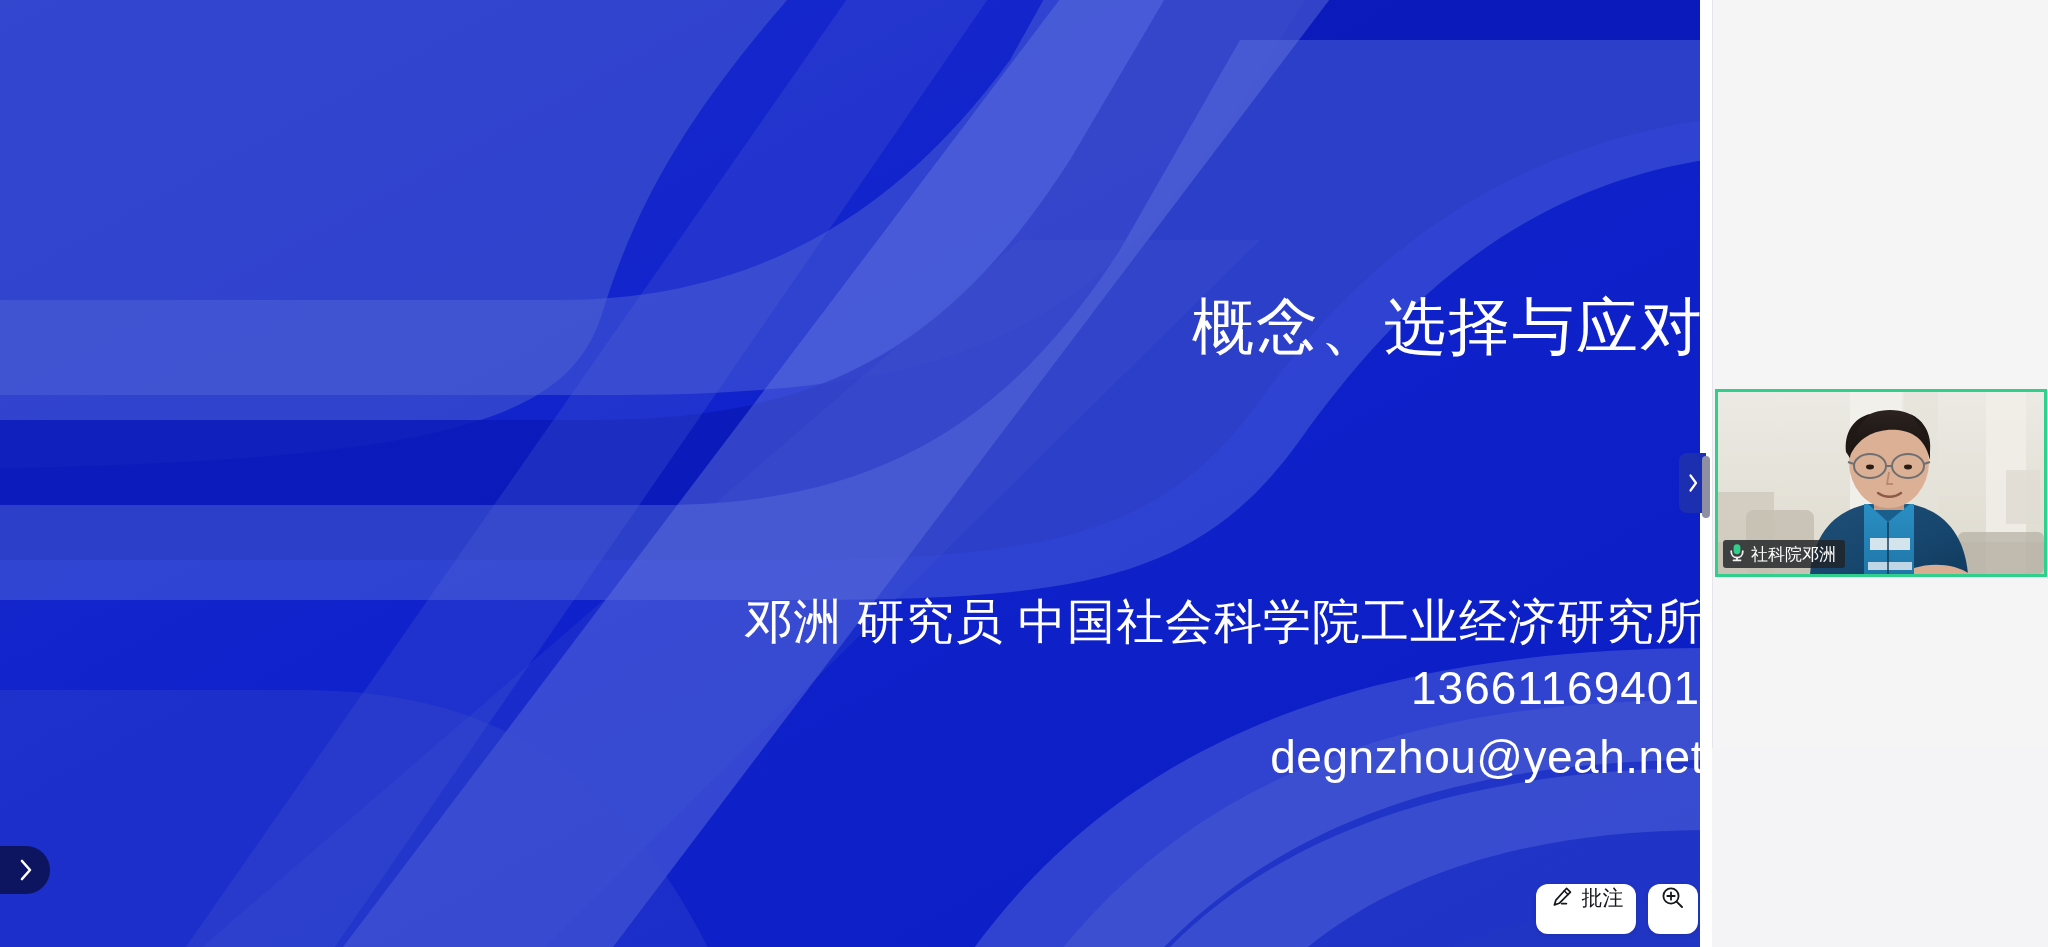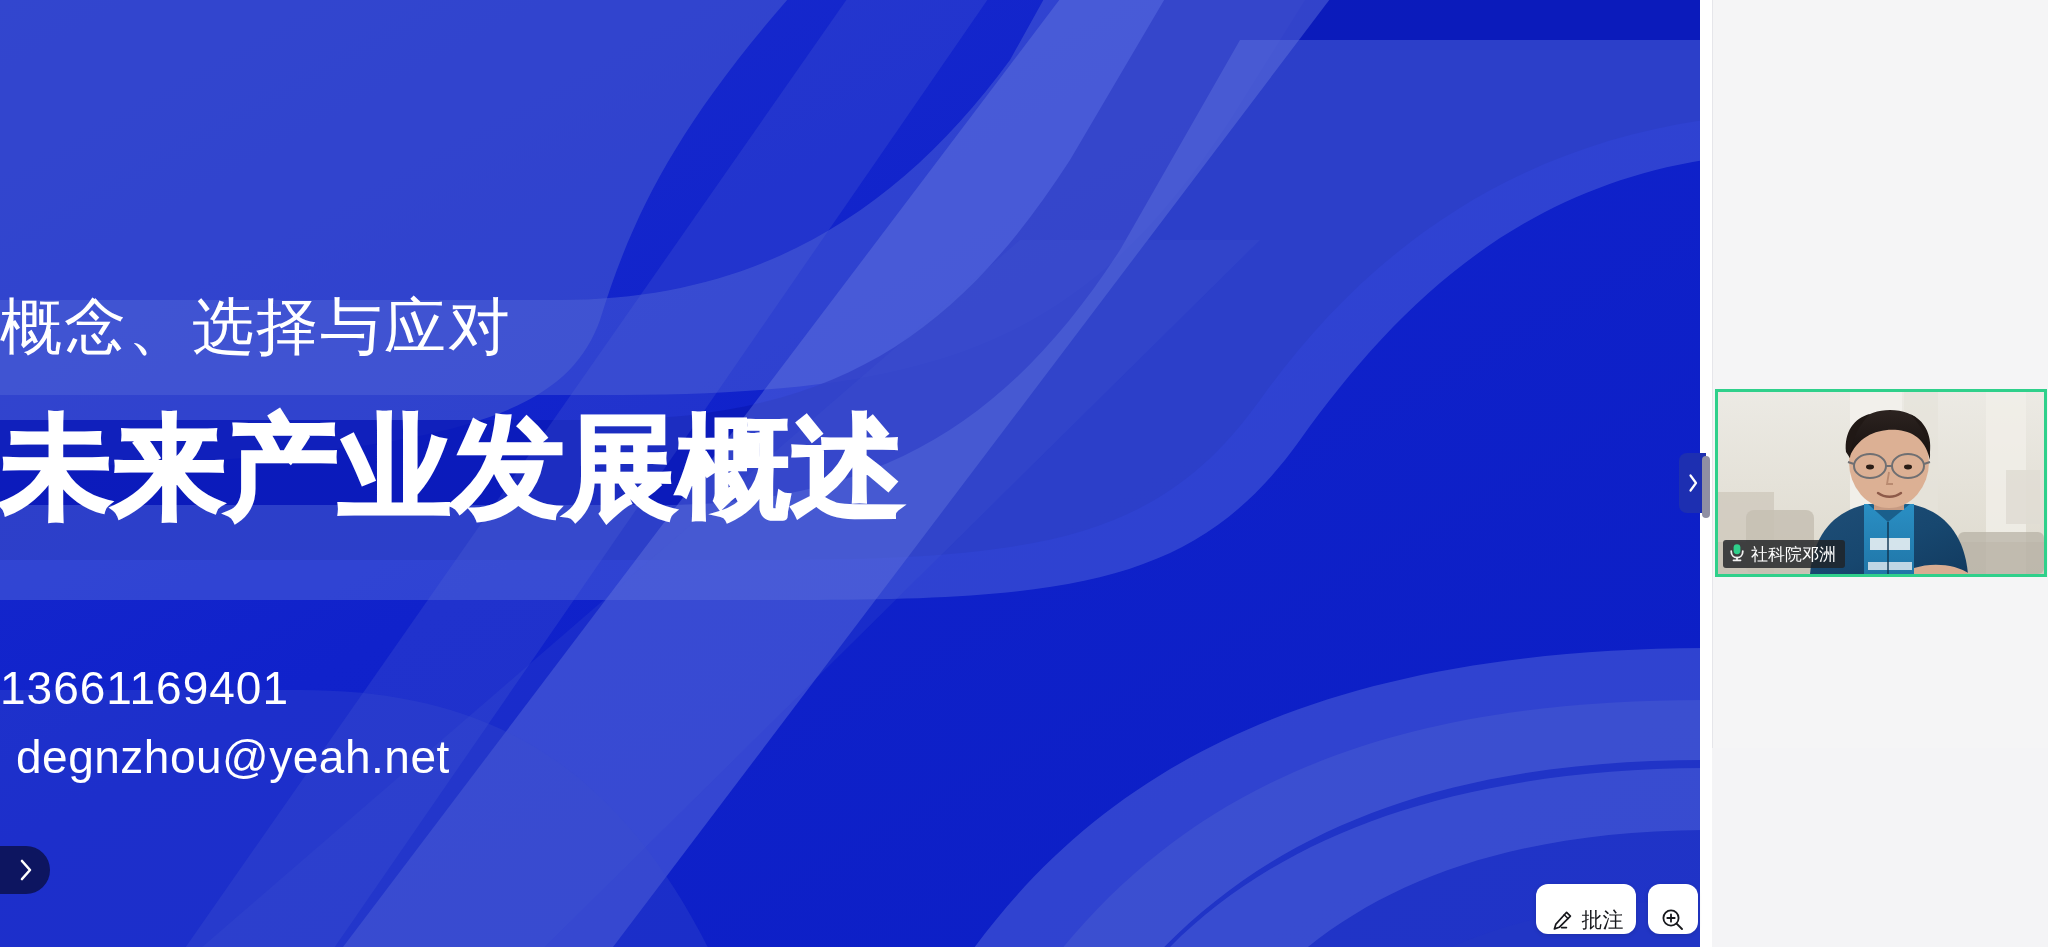--- a/index.html
+++ b/index.html
@@ -49,7 +49,7 @@
     width: 1704px;
     height: 947px;
     color: #ffffff;
-    text-align: left;
+    text-align: right;
     pointer-events: none;
   }
 

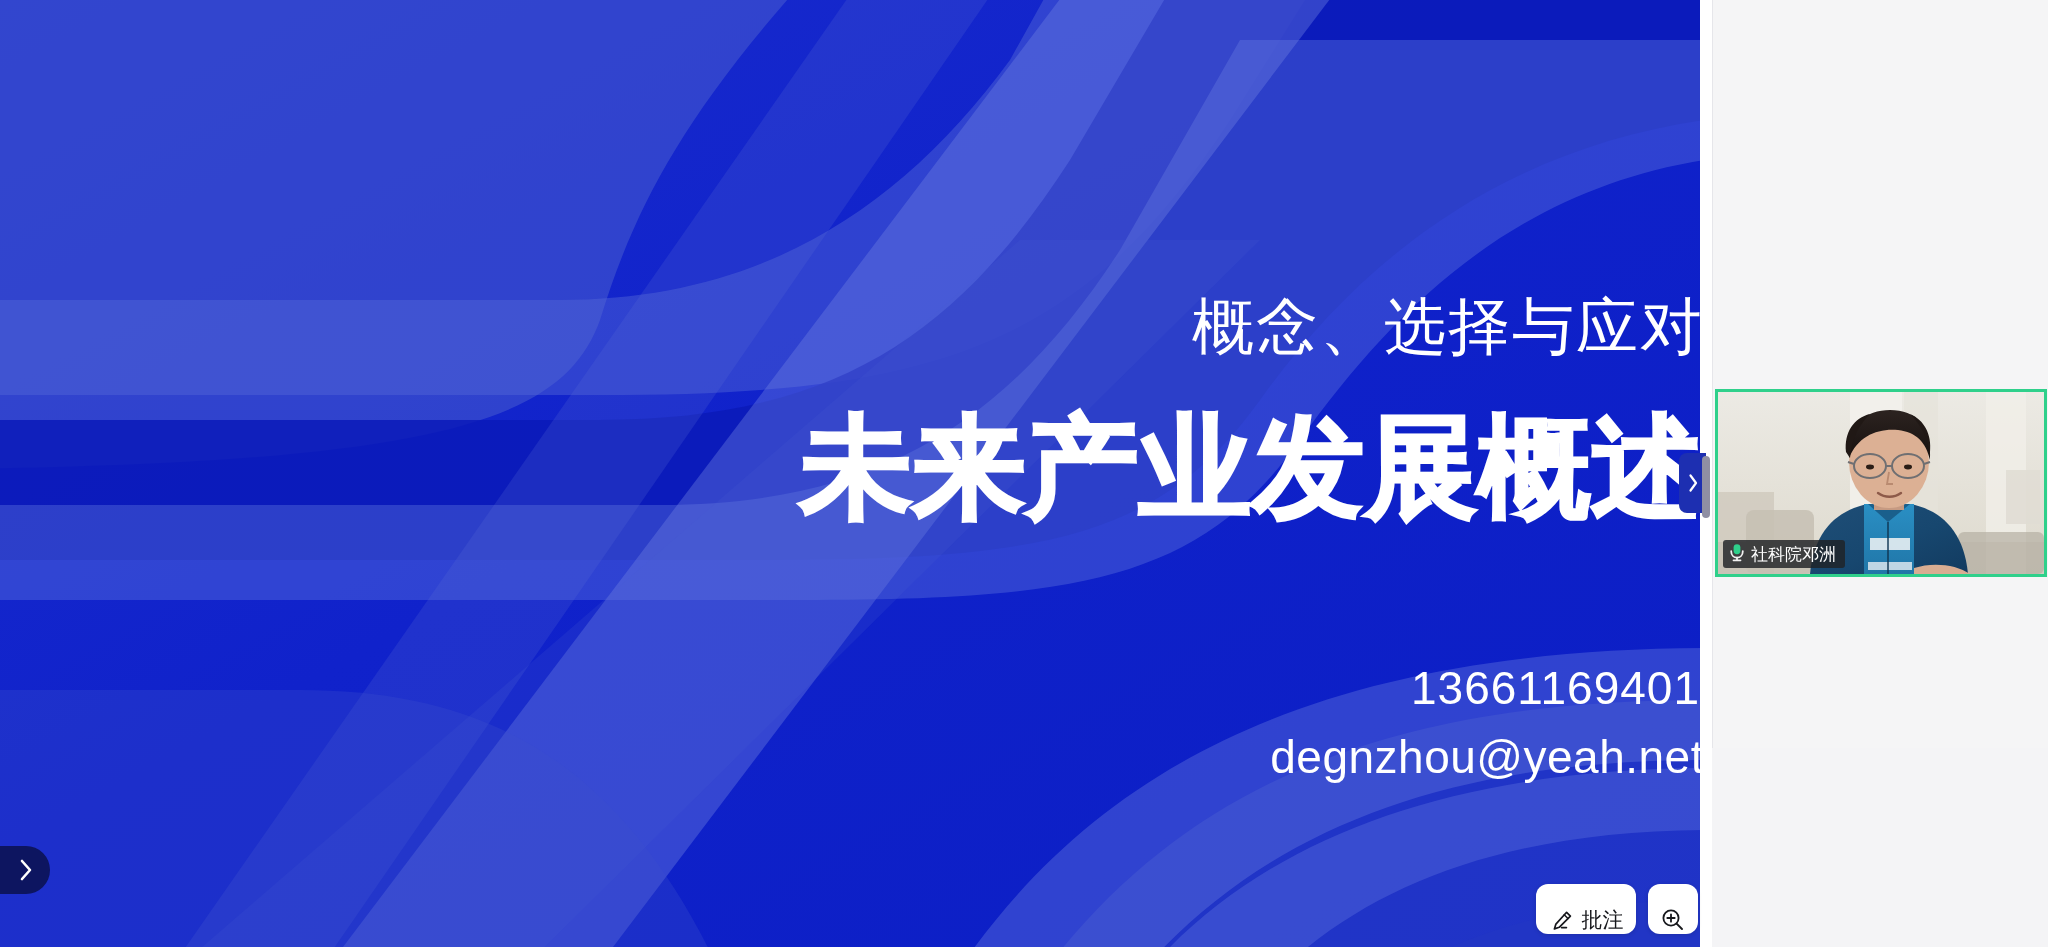--- a/index.html
+++ b/index.html
@@ -324,7 +324,6 @@
 
     <div class="slide-text">
       <div class="slide-subtitle">概念、选择与应对</div>
-      <div class="slide-title">未来产业发展概述</div>
       <div class="slide-phone">13661169401</div>
       <div class="slide-email">degnzhou@yeah.net</div>
     </div>

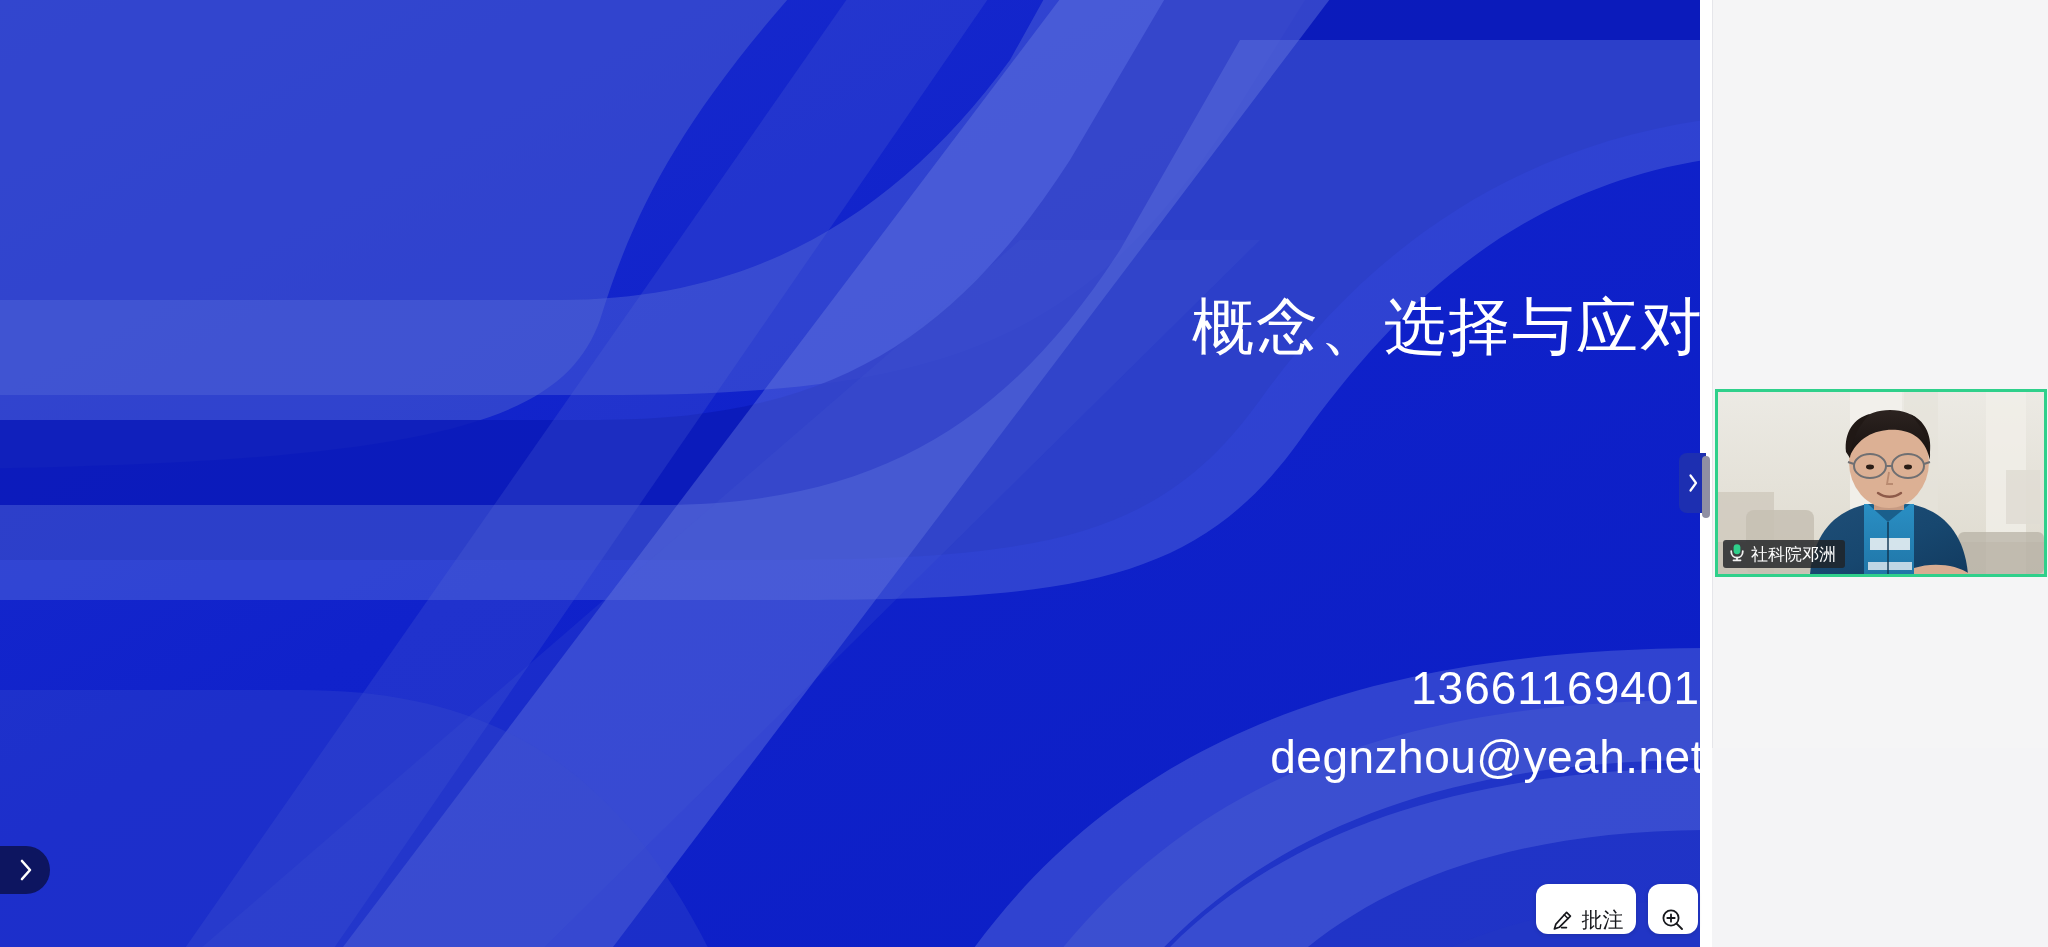--- a/index.html
+++ b/index.html
@@ -324,6 +324,7 @@
 
     <div class="slide-text">
       <div class="slide-subtitle">概念、选择与应对</div>
+      <div class="slide-author">邓洲 研究员 中国社会科学院工业经济研究所</div>
       <div class="slide-phone">13661169401</div>
       <div class="slide-email">degnzhou@yeah.net</div>
     </div>

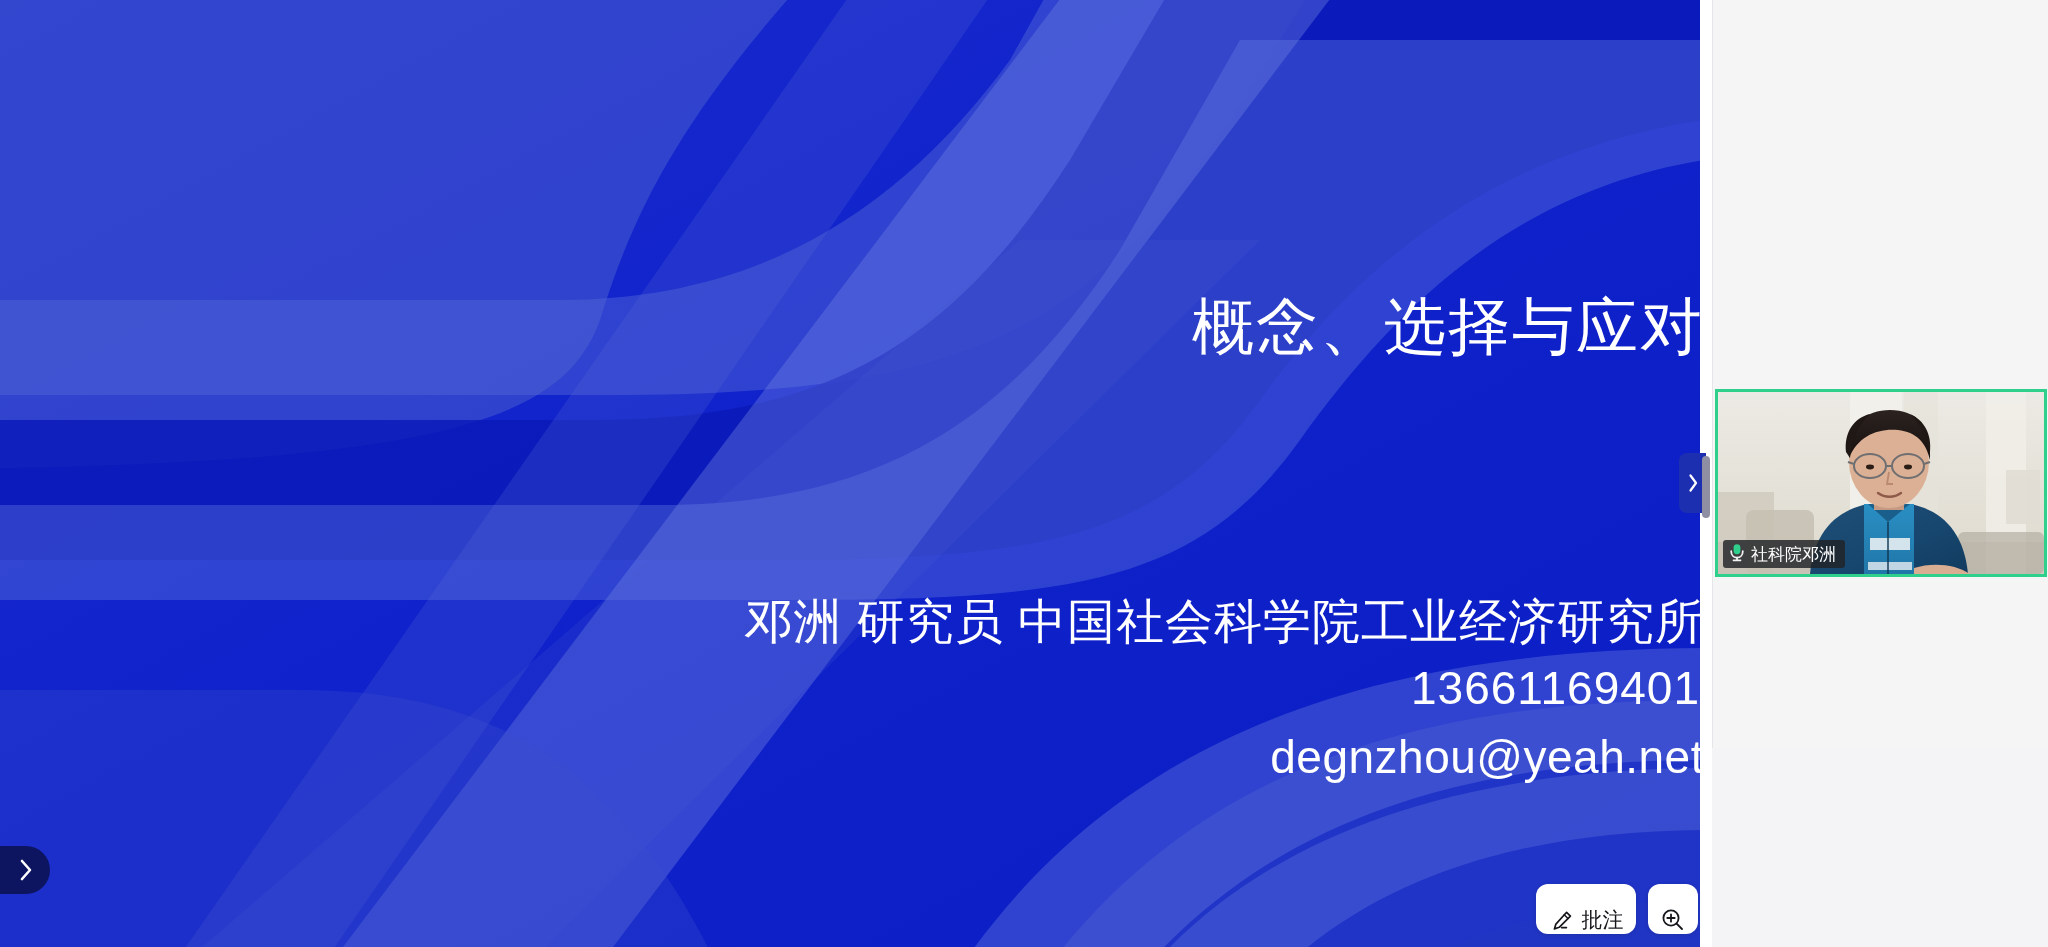--- a/index.html
+++ b/index.html
@@ -191,7 +191,7 @@
     border-radius: 12px;
     background: #ffffff;
     display: flex;
-    align-items: flex-end;
+    align-items: flex-start;
     justify-content: center;
     cursor: pointer;
     box-shadow: 0 1px 4px rgba(0,0,0,0.14);

